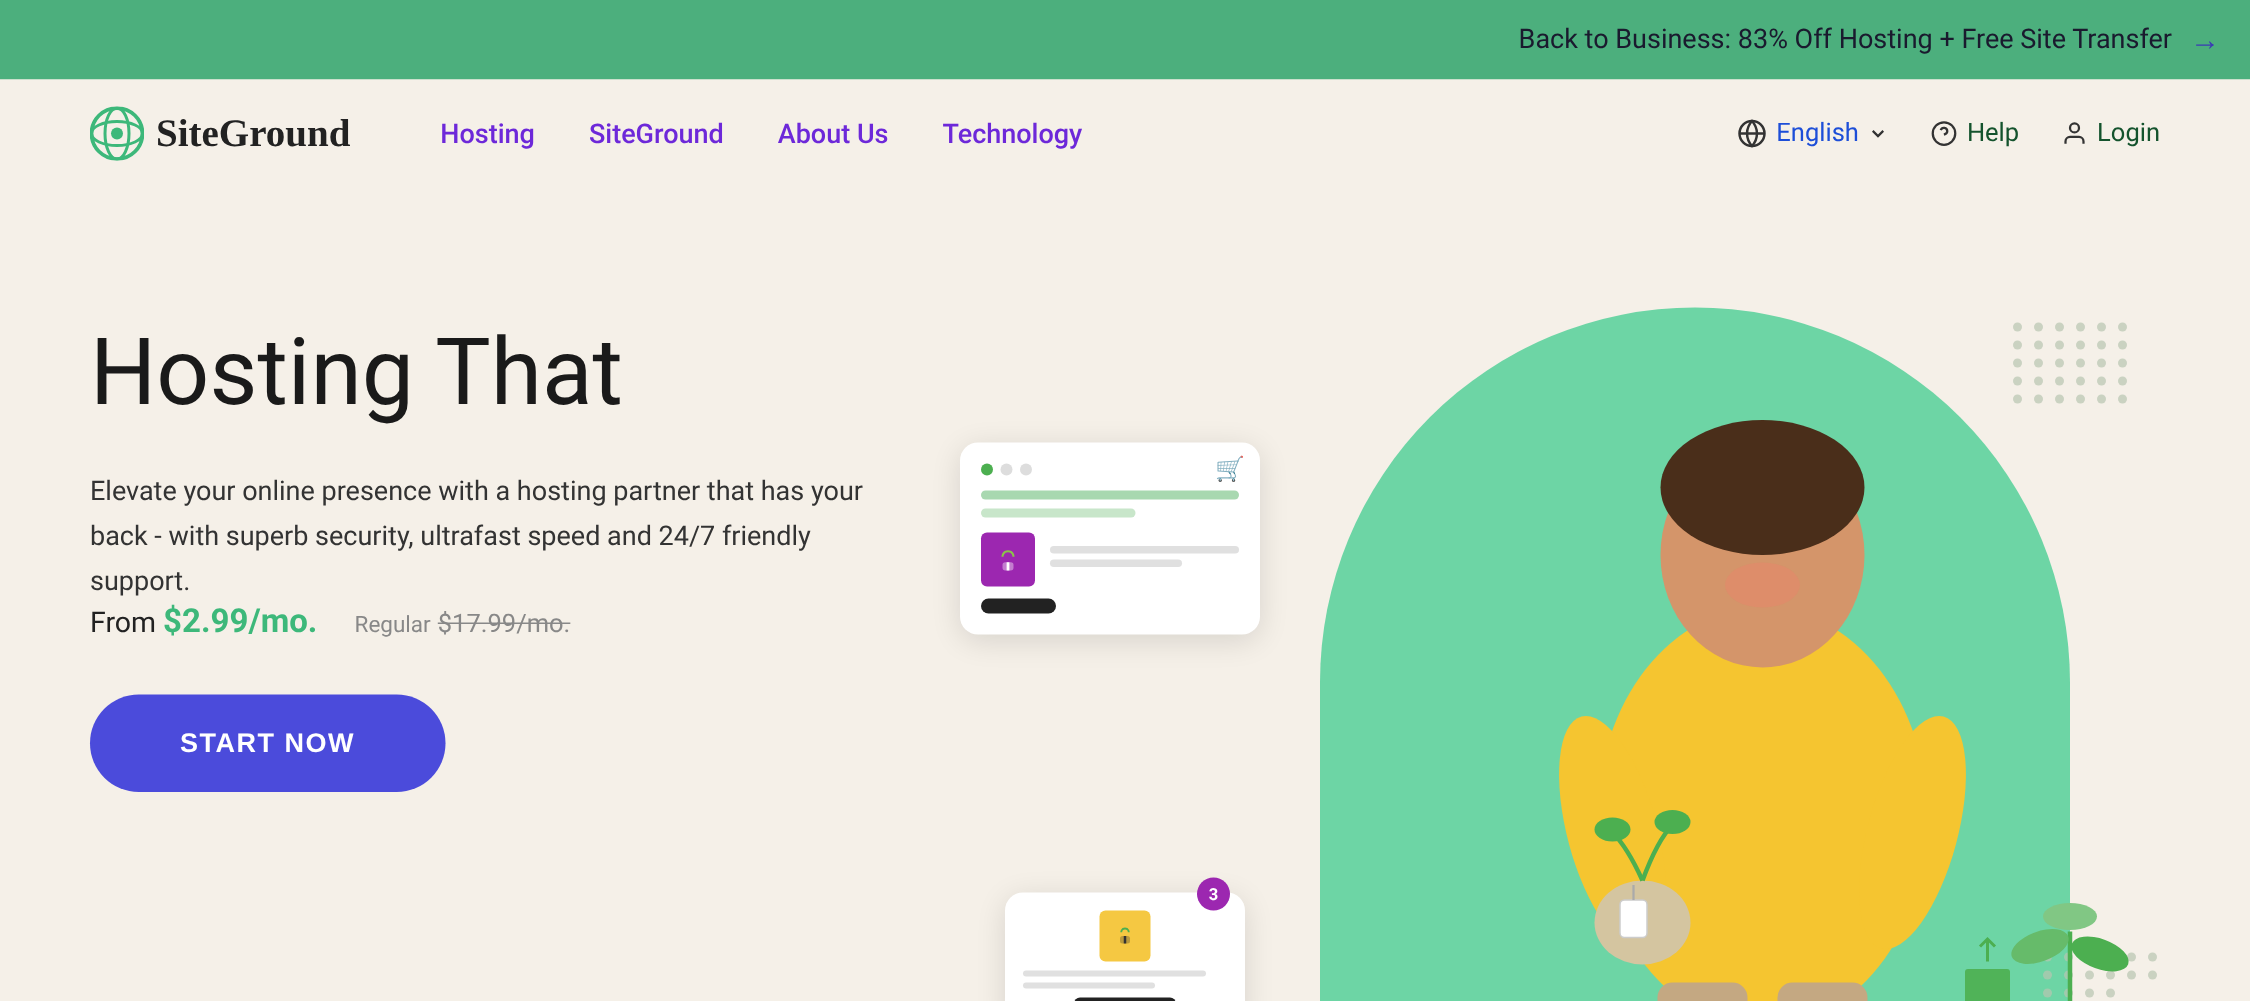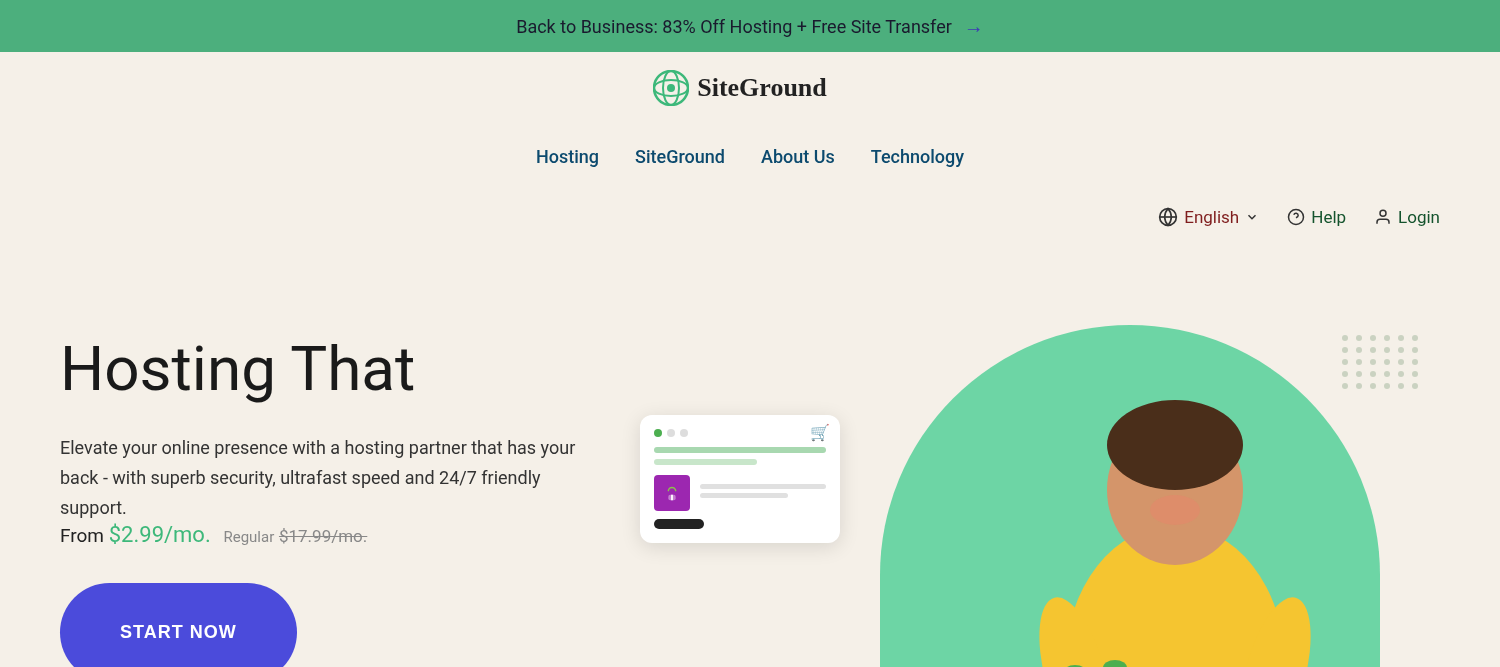--- a/index.html
+++ b/index.html
@@ -19,7 +19,7 @@
       color: #1a1a2e;
       display: flex;
       align-items: center;
-      justify-content: center;
+      justify-content: flex-end;
       gap: 12px;
     }
     .banner-arrow {

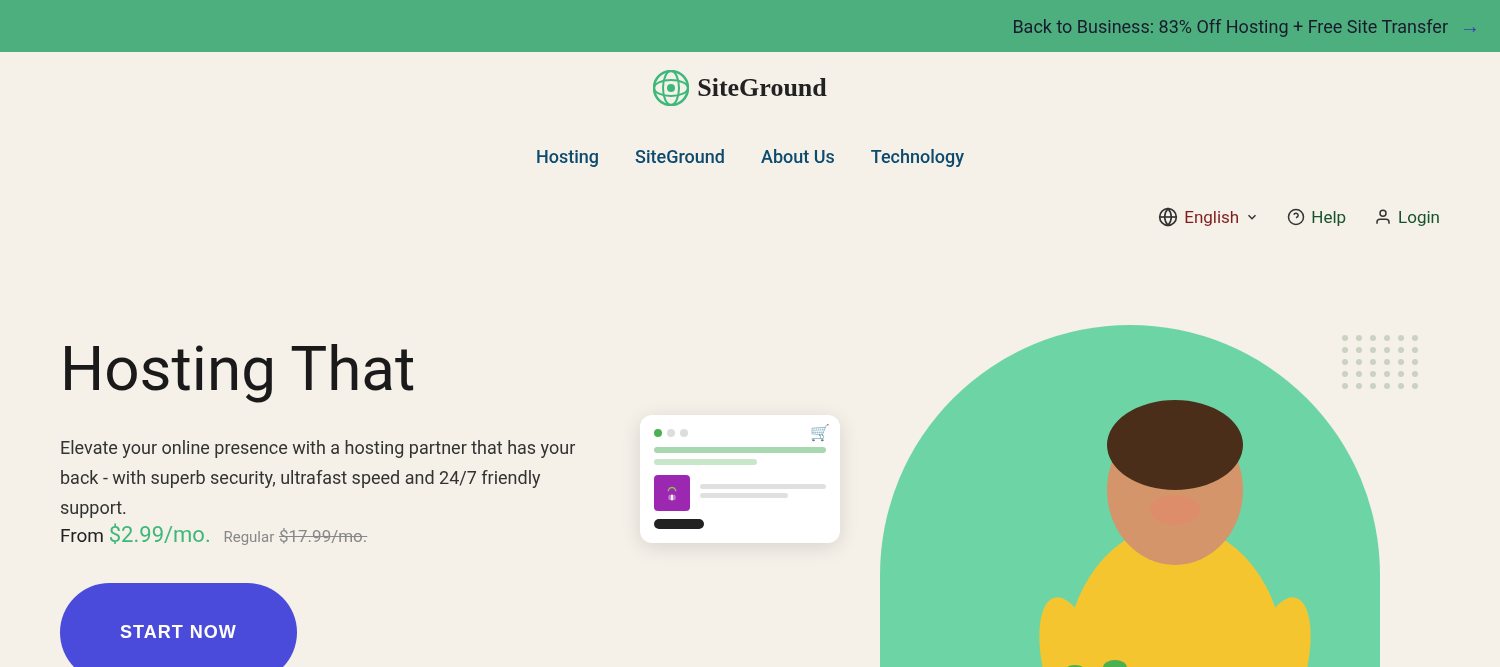--- a/index.html
+++ b/index.html
@@ -31,10 +31,8 @@
     .navbar {
       background: #f5f0e8;
       display: flex;
-      align-items: center;
       padding: 18px 60px;
       gap: 40px;
-      flex-direction: column;
     }
     .logo {
       display: flex;

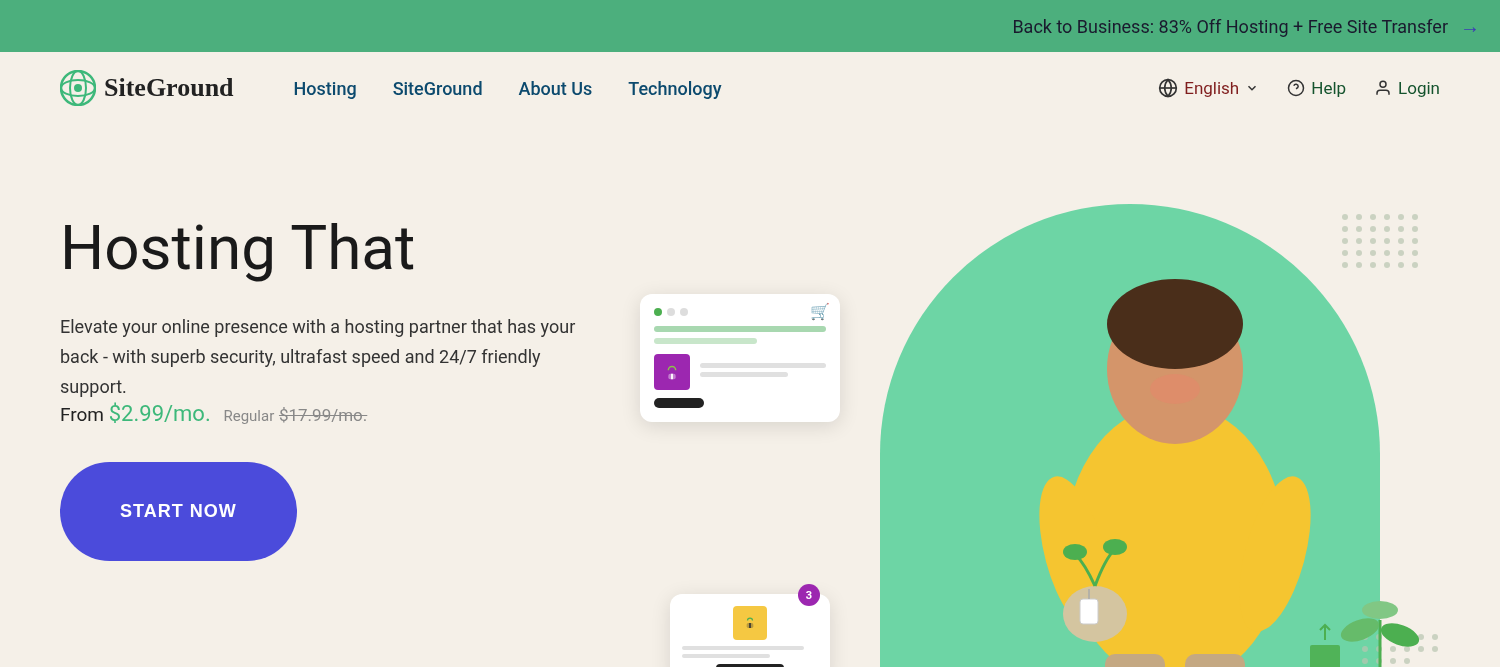--- a/index.html
+++ b/index.html
@@ -59,7 +59,7 @@
     }
     .nav-links li a {
       text-decoration: none;
-      color: #0c4a6e;
+      color: #6d28d9;
       font-size: 18px;
       font-weight: 500;
     }

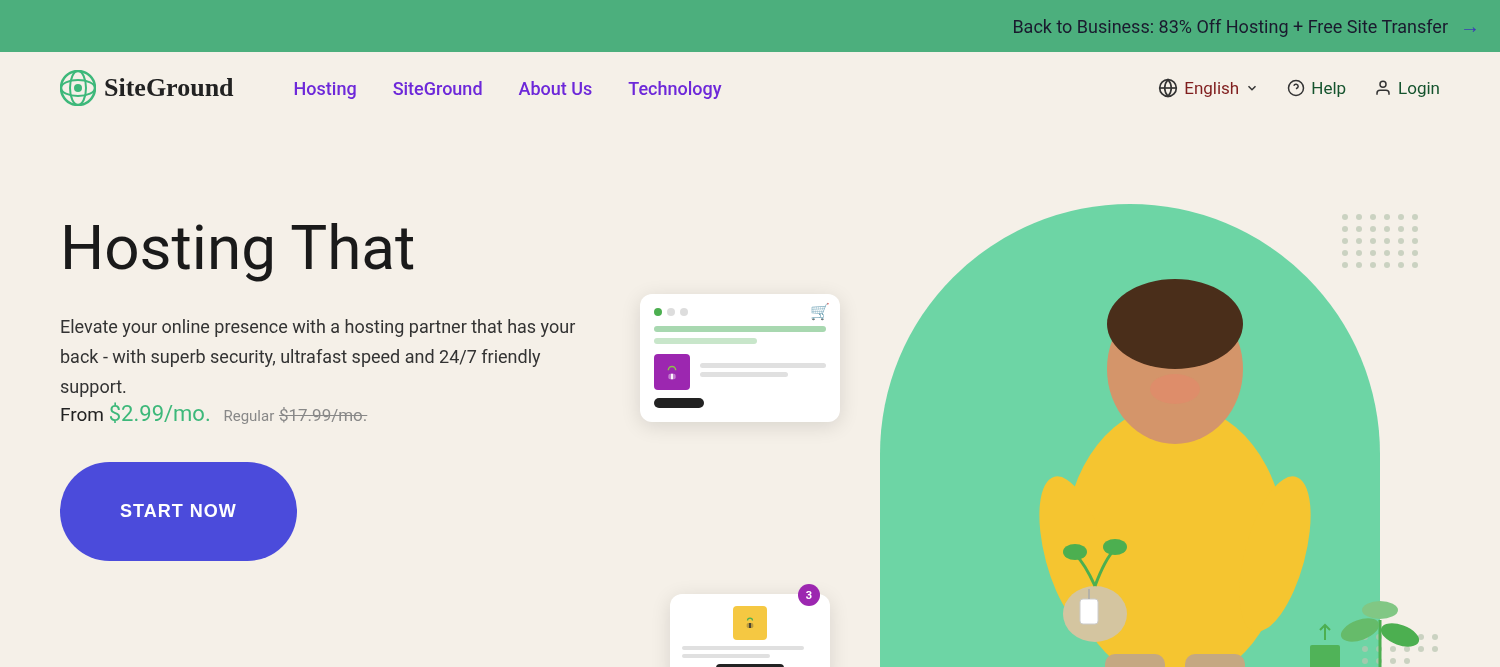--- a/index.html
+++ b/index.html
@@ -74,7 +74,7 @@
       align-items: center;
       gap: 6px;
       font-size: 17px;
-      color: #7f1d1d;
+      color: #1d4ed8;
       cursor: pointer;
     }
     .nav-help, .nav-login {

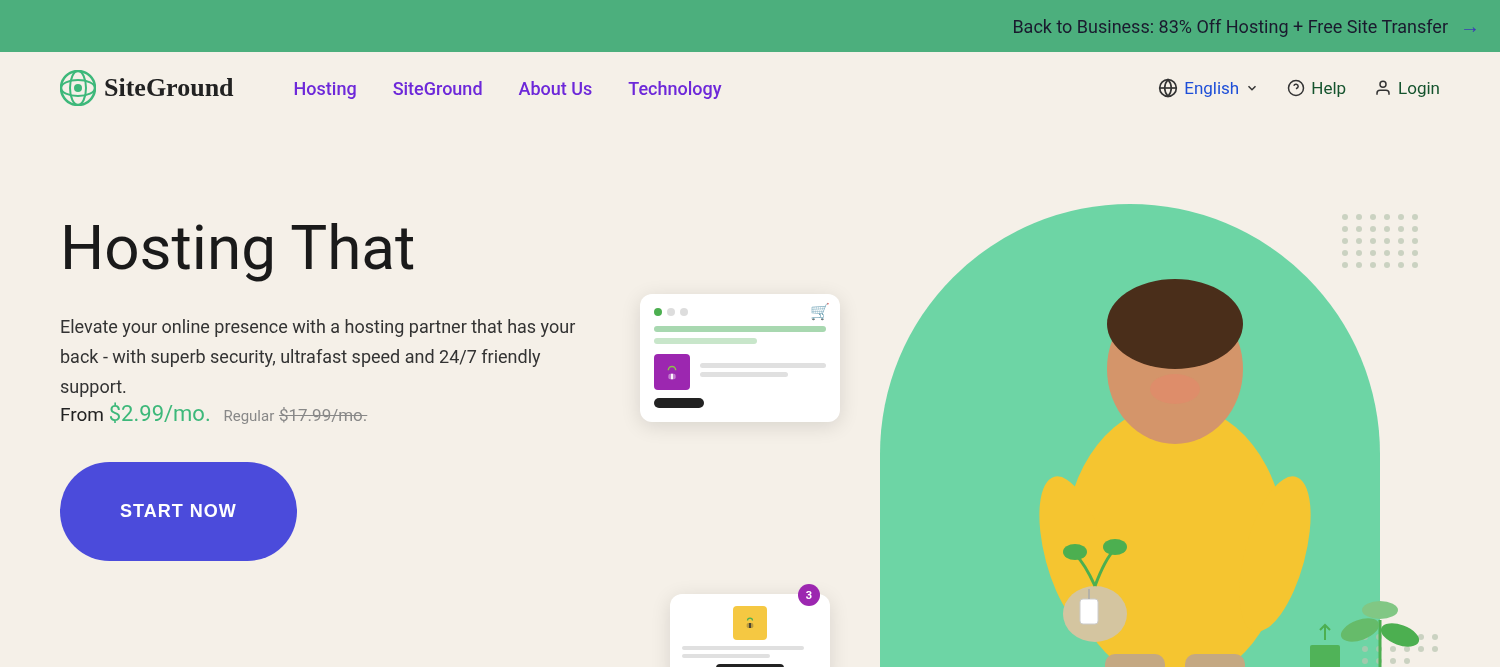--- a/index.html
+++ b/index.html
@@ -120,7 +120,7 @@
     }
     .hero-price .price-highlight {
       color: #3db87a;
-      font-weight: 400;
+      font-weight: 700;
       font-size: 22px;
     }
     .hero-price .price-regular {

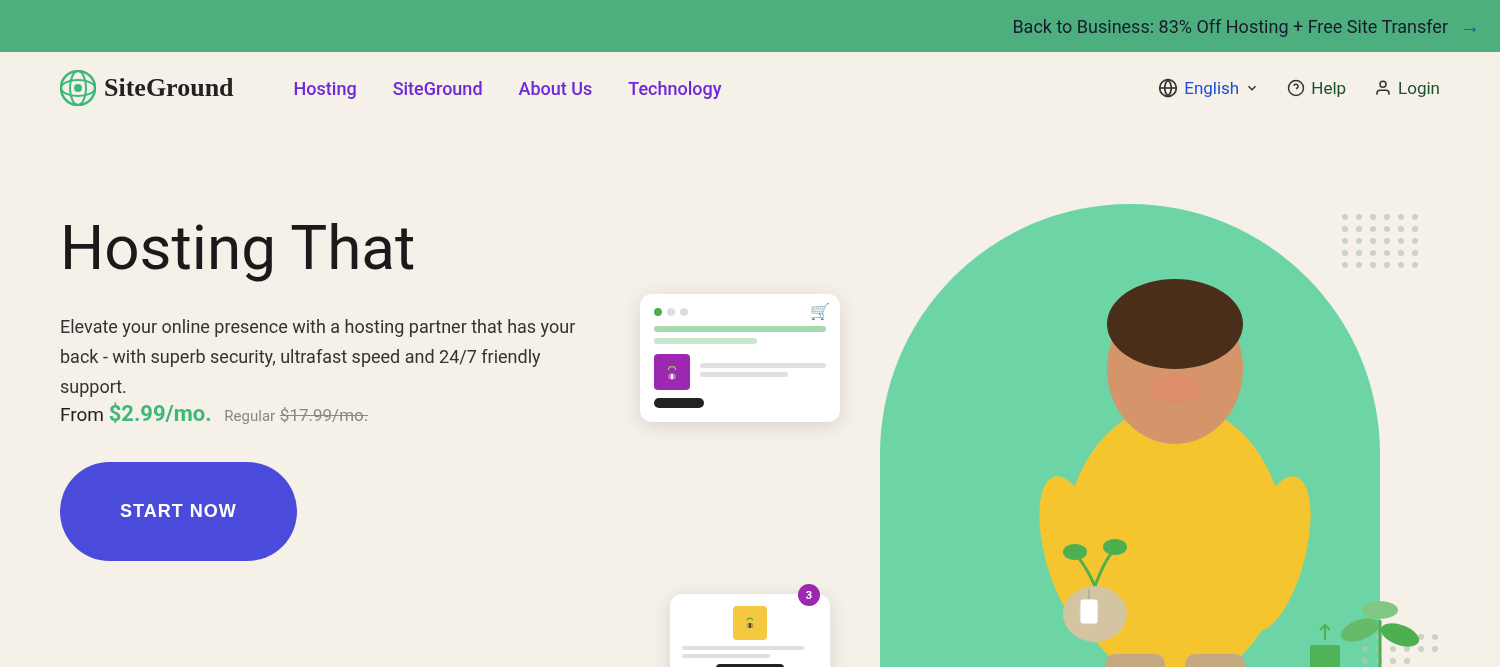--- a/index.html
+++ b/index.html
@@ -131,7 +131,7 @@
     .hero-price .price-label {
       font-size: 15px;
       color: #888;
-      margin-left: 8px;
+      margin-left: 20px;
     }
     .cta-button {
       background: #4b4bdb;

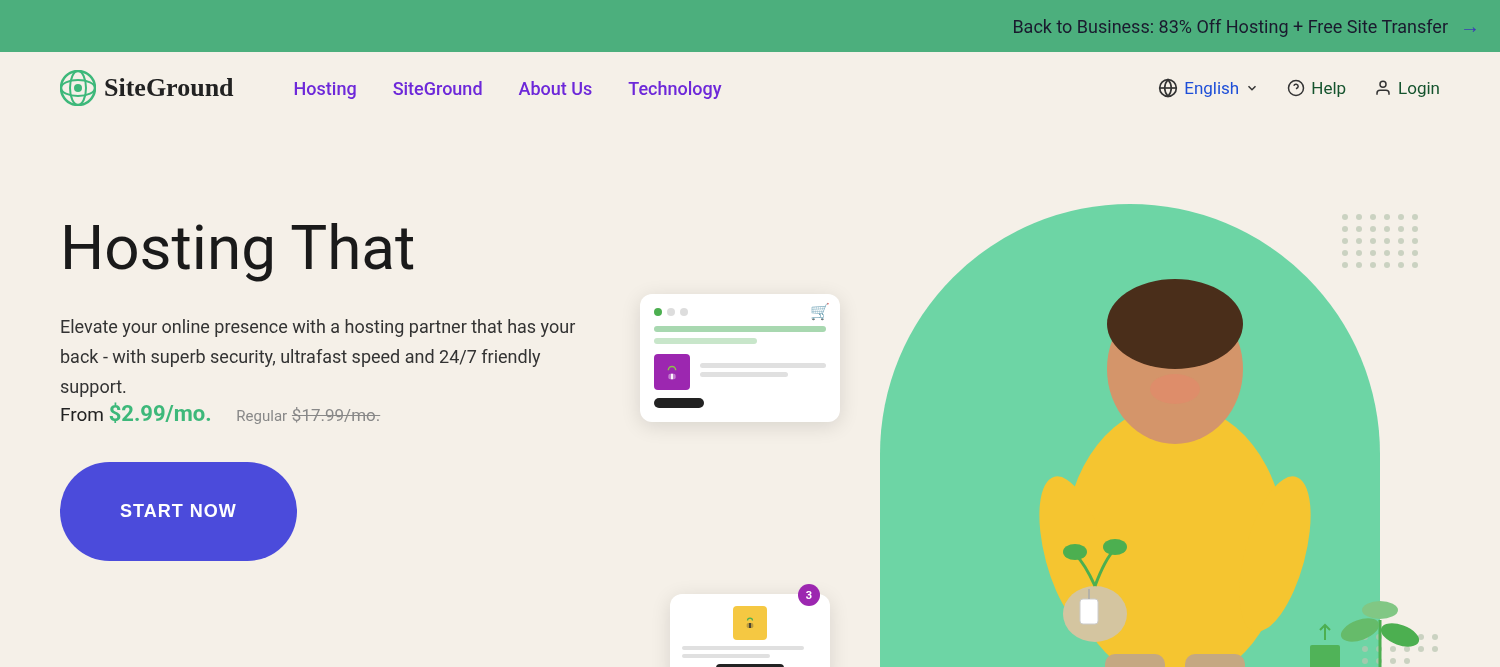--- a/index.html
+++ b/index.html
@@ -138,7 +138,7 @@
       color: #fff;
       border: none;
       border-radius: 50px;
-      padding: 39px 60px;
+      padding: 22px 60px;
       font-size: 18px;
       font-weight: 700;
       letter-spacing: 1px;

